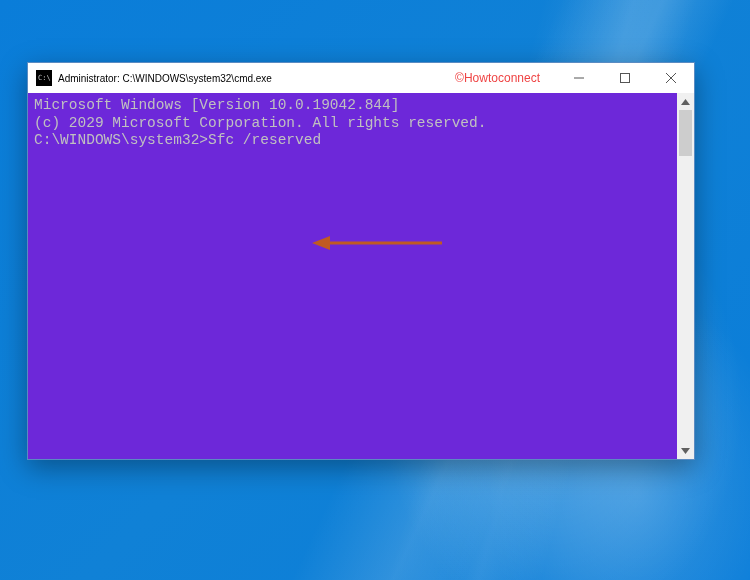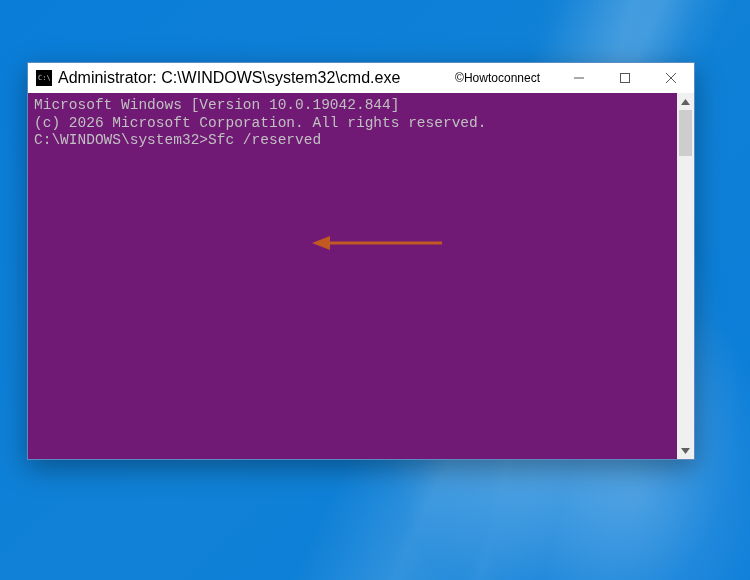--- a/index.html
+++ b/index.html
@@ -45,7 +45,7 @@
     }
     .titlebar .icon-wrap svg { display: block; }
     .titlebar .title {
-      font-size: 16px; color: #000;
+      font-size: 10px; color: #000;
       flex: 0 0 auto;
       white-space: nowrap;
     }

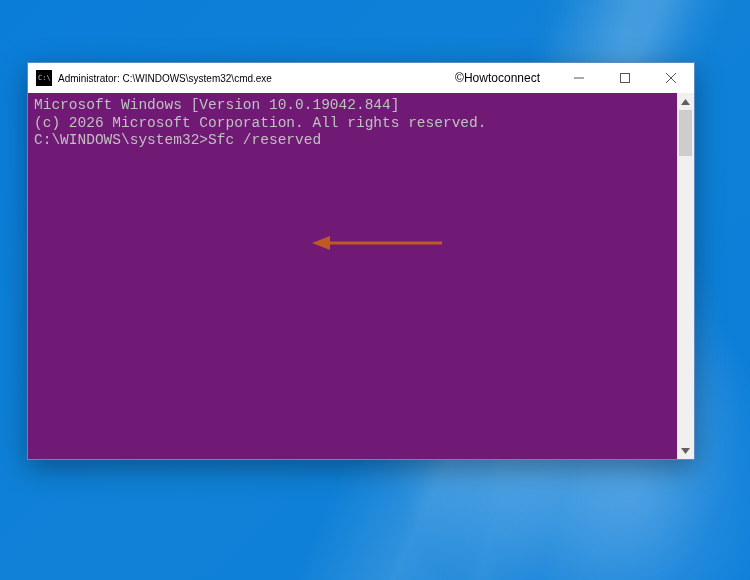--- a/index.html
+++ b/index.html
@@ -51,7 +51,7 @@
     }
     .titlebar .spacer { flex: 1; }
     .watermark {
-      color: #000000;
+      color: #ef4444;
       font-size: 12px;
       margin-right: 16px;
     }

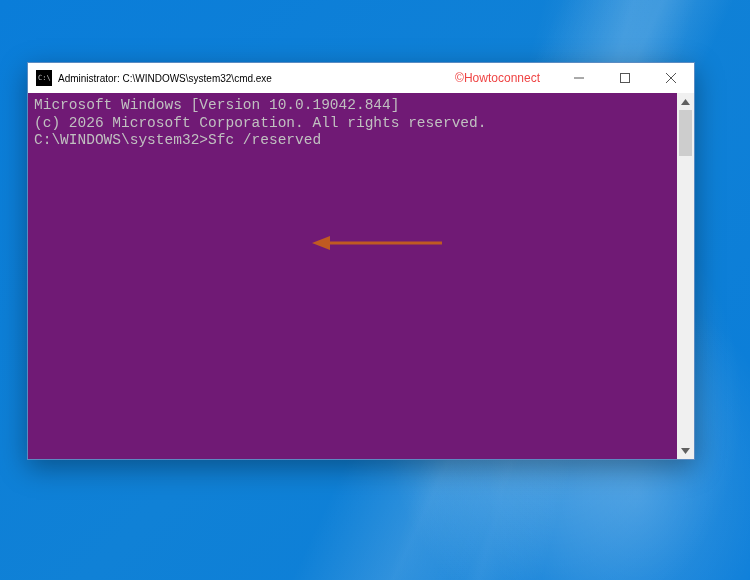--- a/index.html
+++ b/index.html
@@ -64,7 +64,7 @@
     .win-btn svg { display:block; }
     .client {
       flex: 1;
-      background: #701a75;
+      background: #6d28d9;
       position: relative;
       overflow: hidden;
     }

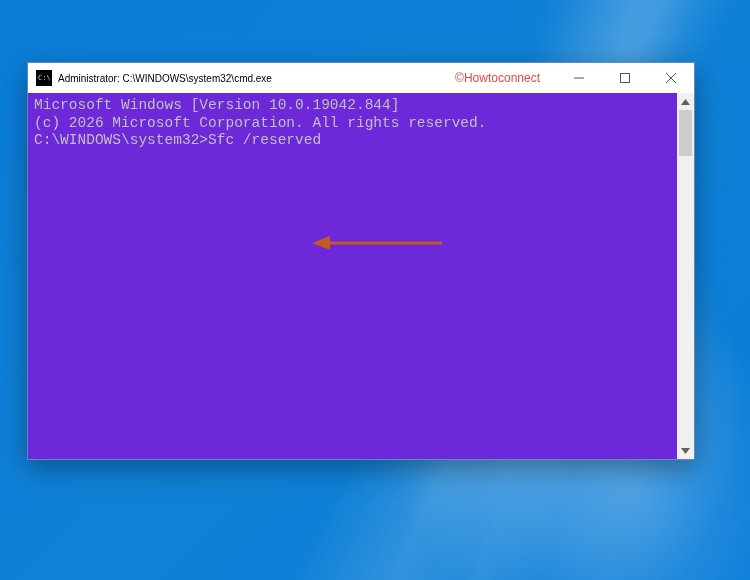--- a/index.html
+++ b/index.html
@@ -135,7 +135,7 @@
   </div>
 
   <div class="client">
-    <div class="console"><span class="line">Microsoft Windows [Version 10.0.19042.844]</span><span class="line">(c) 2026 Microsoft Corporation. All rights reserved.</span><span class="line"></span><span class="line"><span>C:\WINDOWS\system32&gt;</span><span>Sfc /reserved</span></span></div>
+    <div class="console"><span class="line">Microsoft Windows [Version 10.0.19042.844]</span><span class="line">(c) 2029 Microsoft Corporation. All rights reserved.</span><span class="line"></span><span class="line"><span>C:\WINDOWS\system32&gt;</span><span>Sfc /reserved</span></span></div>
 
     <div class="scrollbar-v">
       <div class="sb-btn">

